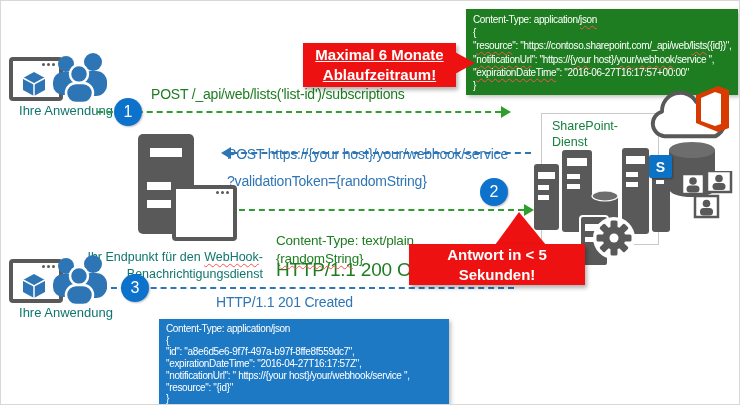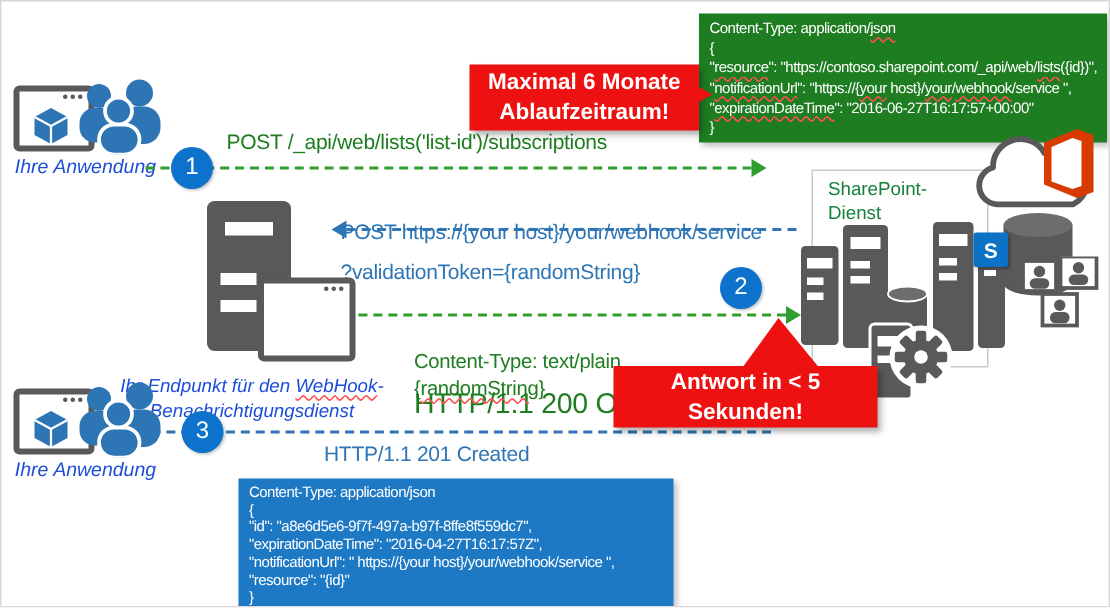--- a/index.html
+++ b/index.html
@@ -74,7 +74,7 @@
   <div class="abs step" style="left:113px;top:97px;">1</div>
   <div class="abs greentext" style="left:150px;top:85px;">POST /_api/web/lists('list-id')/subscriptions</div>
 
-  <div class="abs callout" style="left:312px;top:42px;width:153px;height:44px;">
+  <div class="abs callout" style="left:302px;top:42px;width:153px;height:44px;text-decoration:underline;">
     <span>Maximal 6 Monate</span>
     <span>Ablaufzeitraum!</span>
   </div>

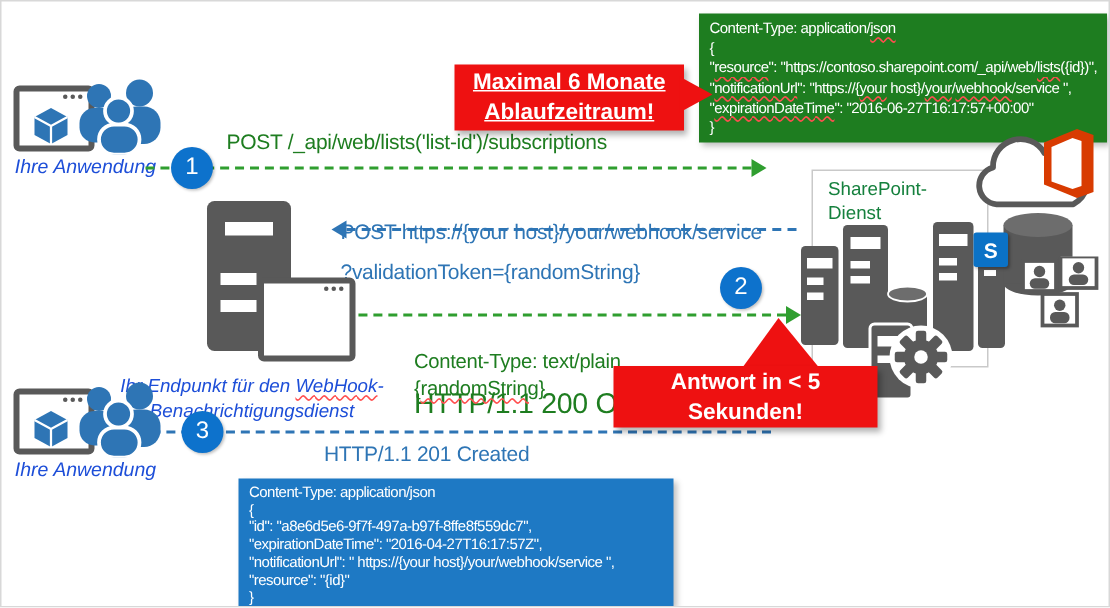--- a/index.html
+++ b/index.html
@@ -6,7 +6,7 @@
   .canvas{position:relative;width:740px;height:405px;background:#fff;border:1px solid #d8d8d8;overflow:hidden;box-sizing:border-box;}
   .abs{position:absolute;}
   
-  .graylabel{color:#1d4ed8;font-size:13px;text-align:center;line-height:17px;font-style:italic;}
+  .graylabel{color:#0f766e;font-size:13px;text-align:right;line-height:17px;}
   
   .step{width:28px;height:28px;border-radius:50%;background:#0d72cc;color:#fff;display:flex;align-items:center;justify-content:center;font-size:16px;box-shadow:1px 1px 2px rgba(0,0,0,.25);z-index:6;}
   

